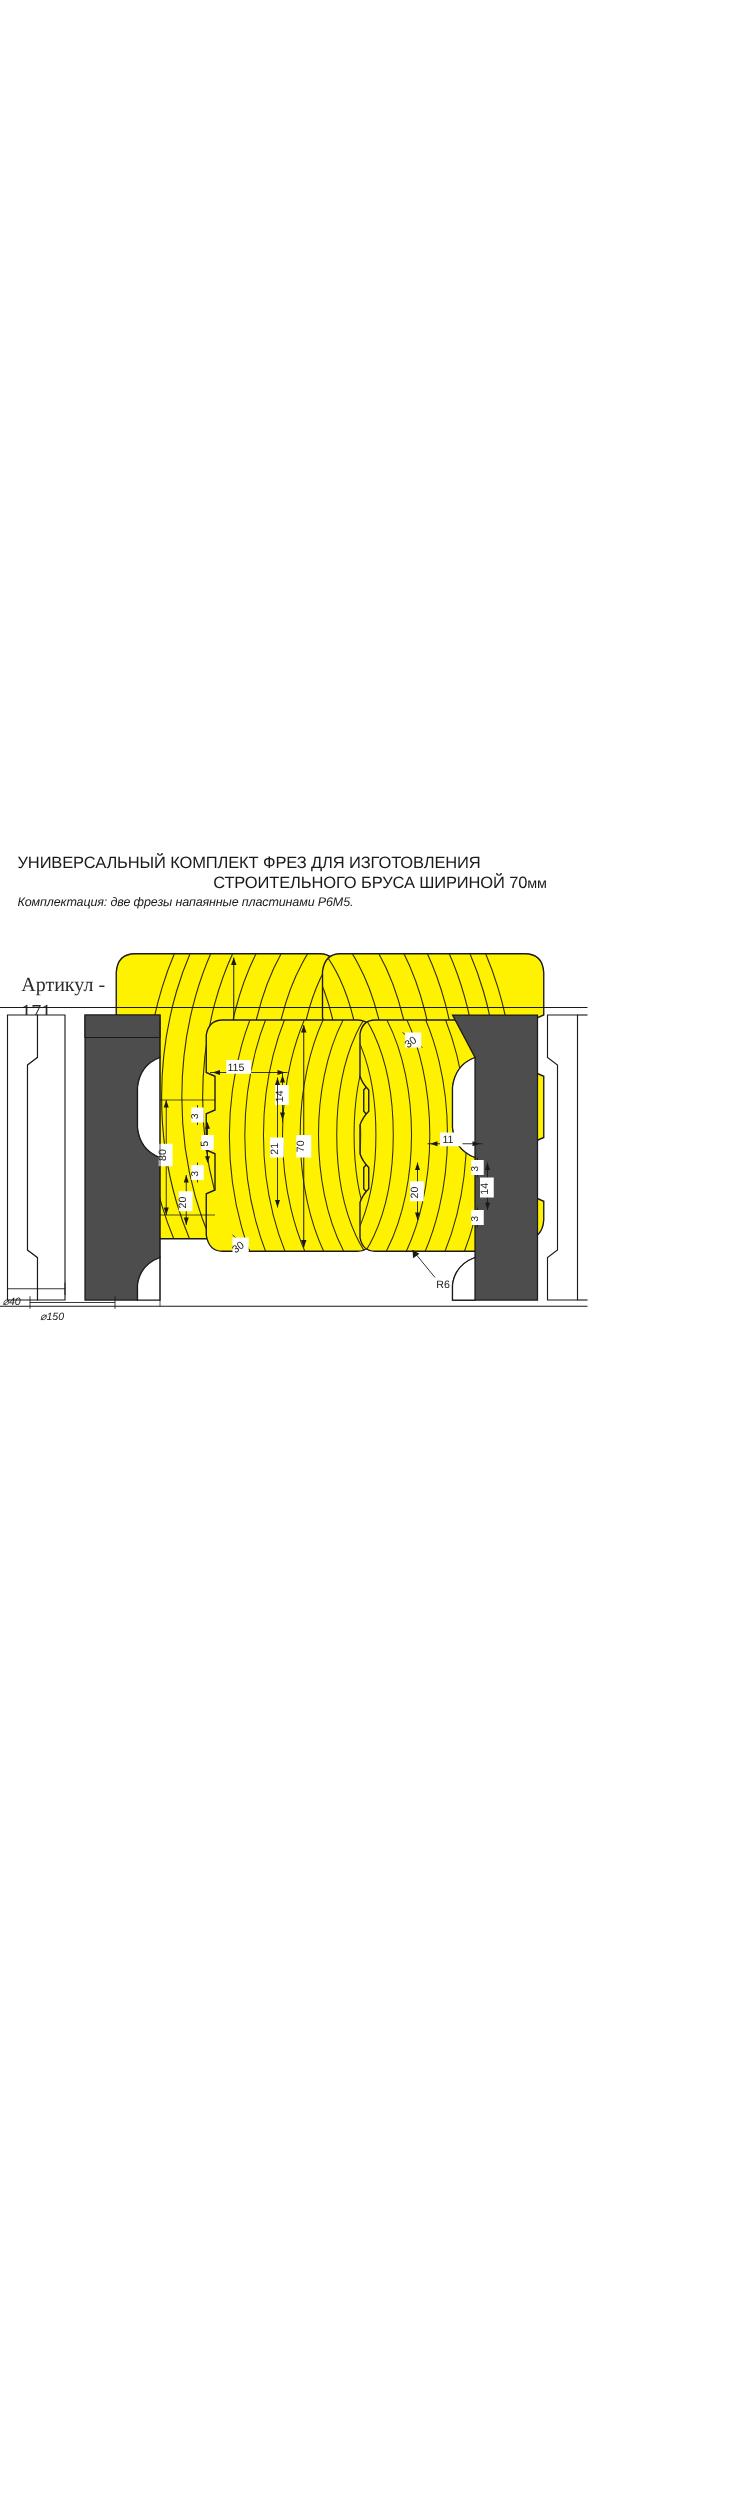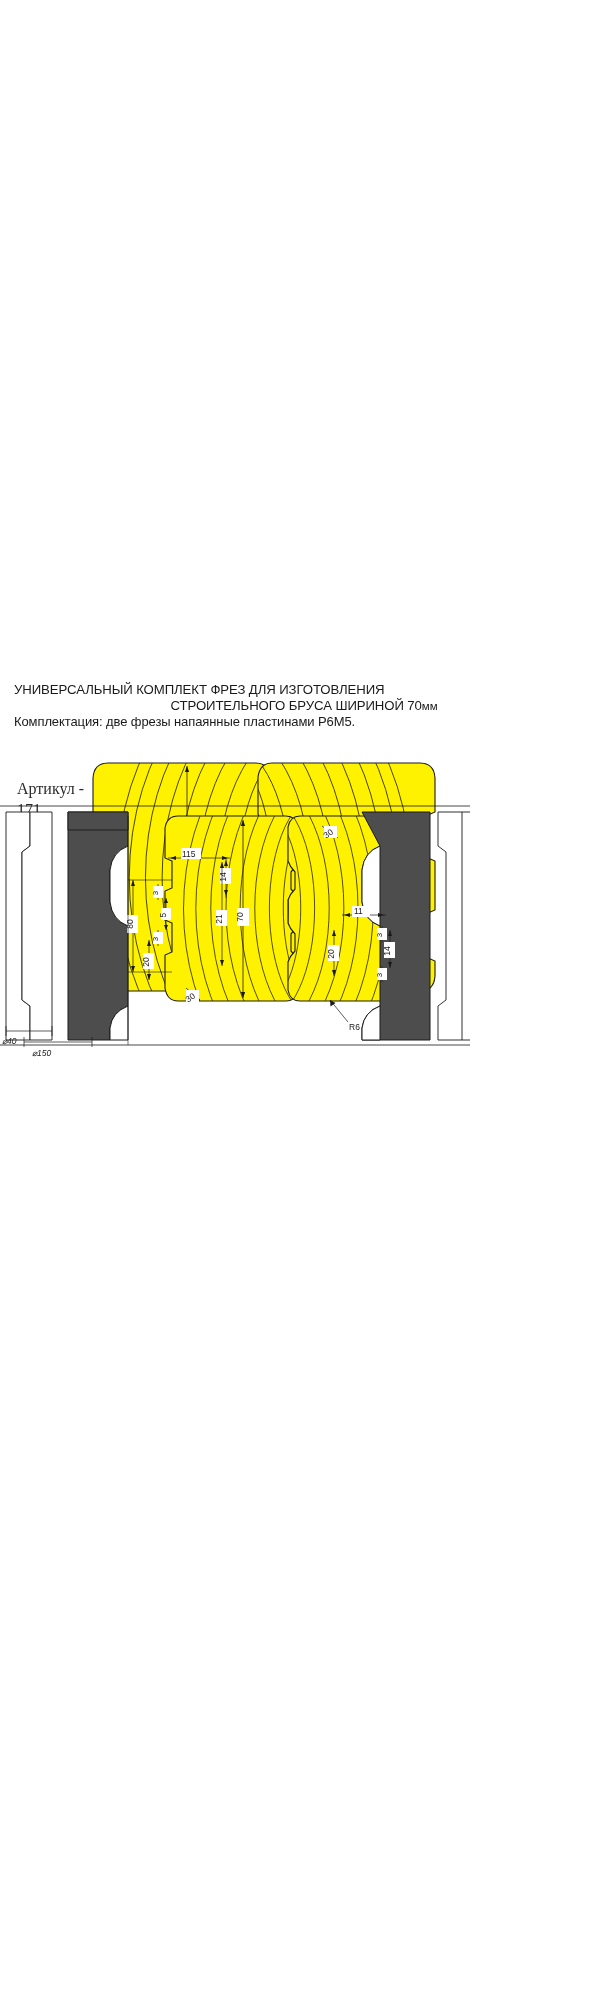--- a/index.html
+++ b/index.html
@@ -11,7 +11,7 @@
   .t-line{font-family:"Liberation Sans",sans-serif;color:#1a1a1a;white-space:nowrap;}
   .t1{font-size:13.2px;line-height:16px;letter-spacing:-0.1px;}
   .t2{font-size:13.2px;line-height:16px;letter-spacing:-0.1px;text-align:center;}
-  .t3{font-size:13px;line-height:16px;letter-spacing:-0.1px;}
+  .t3{font-size:10px;line-height:16px;letter-spacing:-0.1px;font-style:italic;}
   .t2 .small,.t3 .small{font-size:11.5px;}
 
   .artikul{position:absolute;left:17px;top:778px;width:120px;

